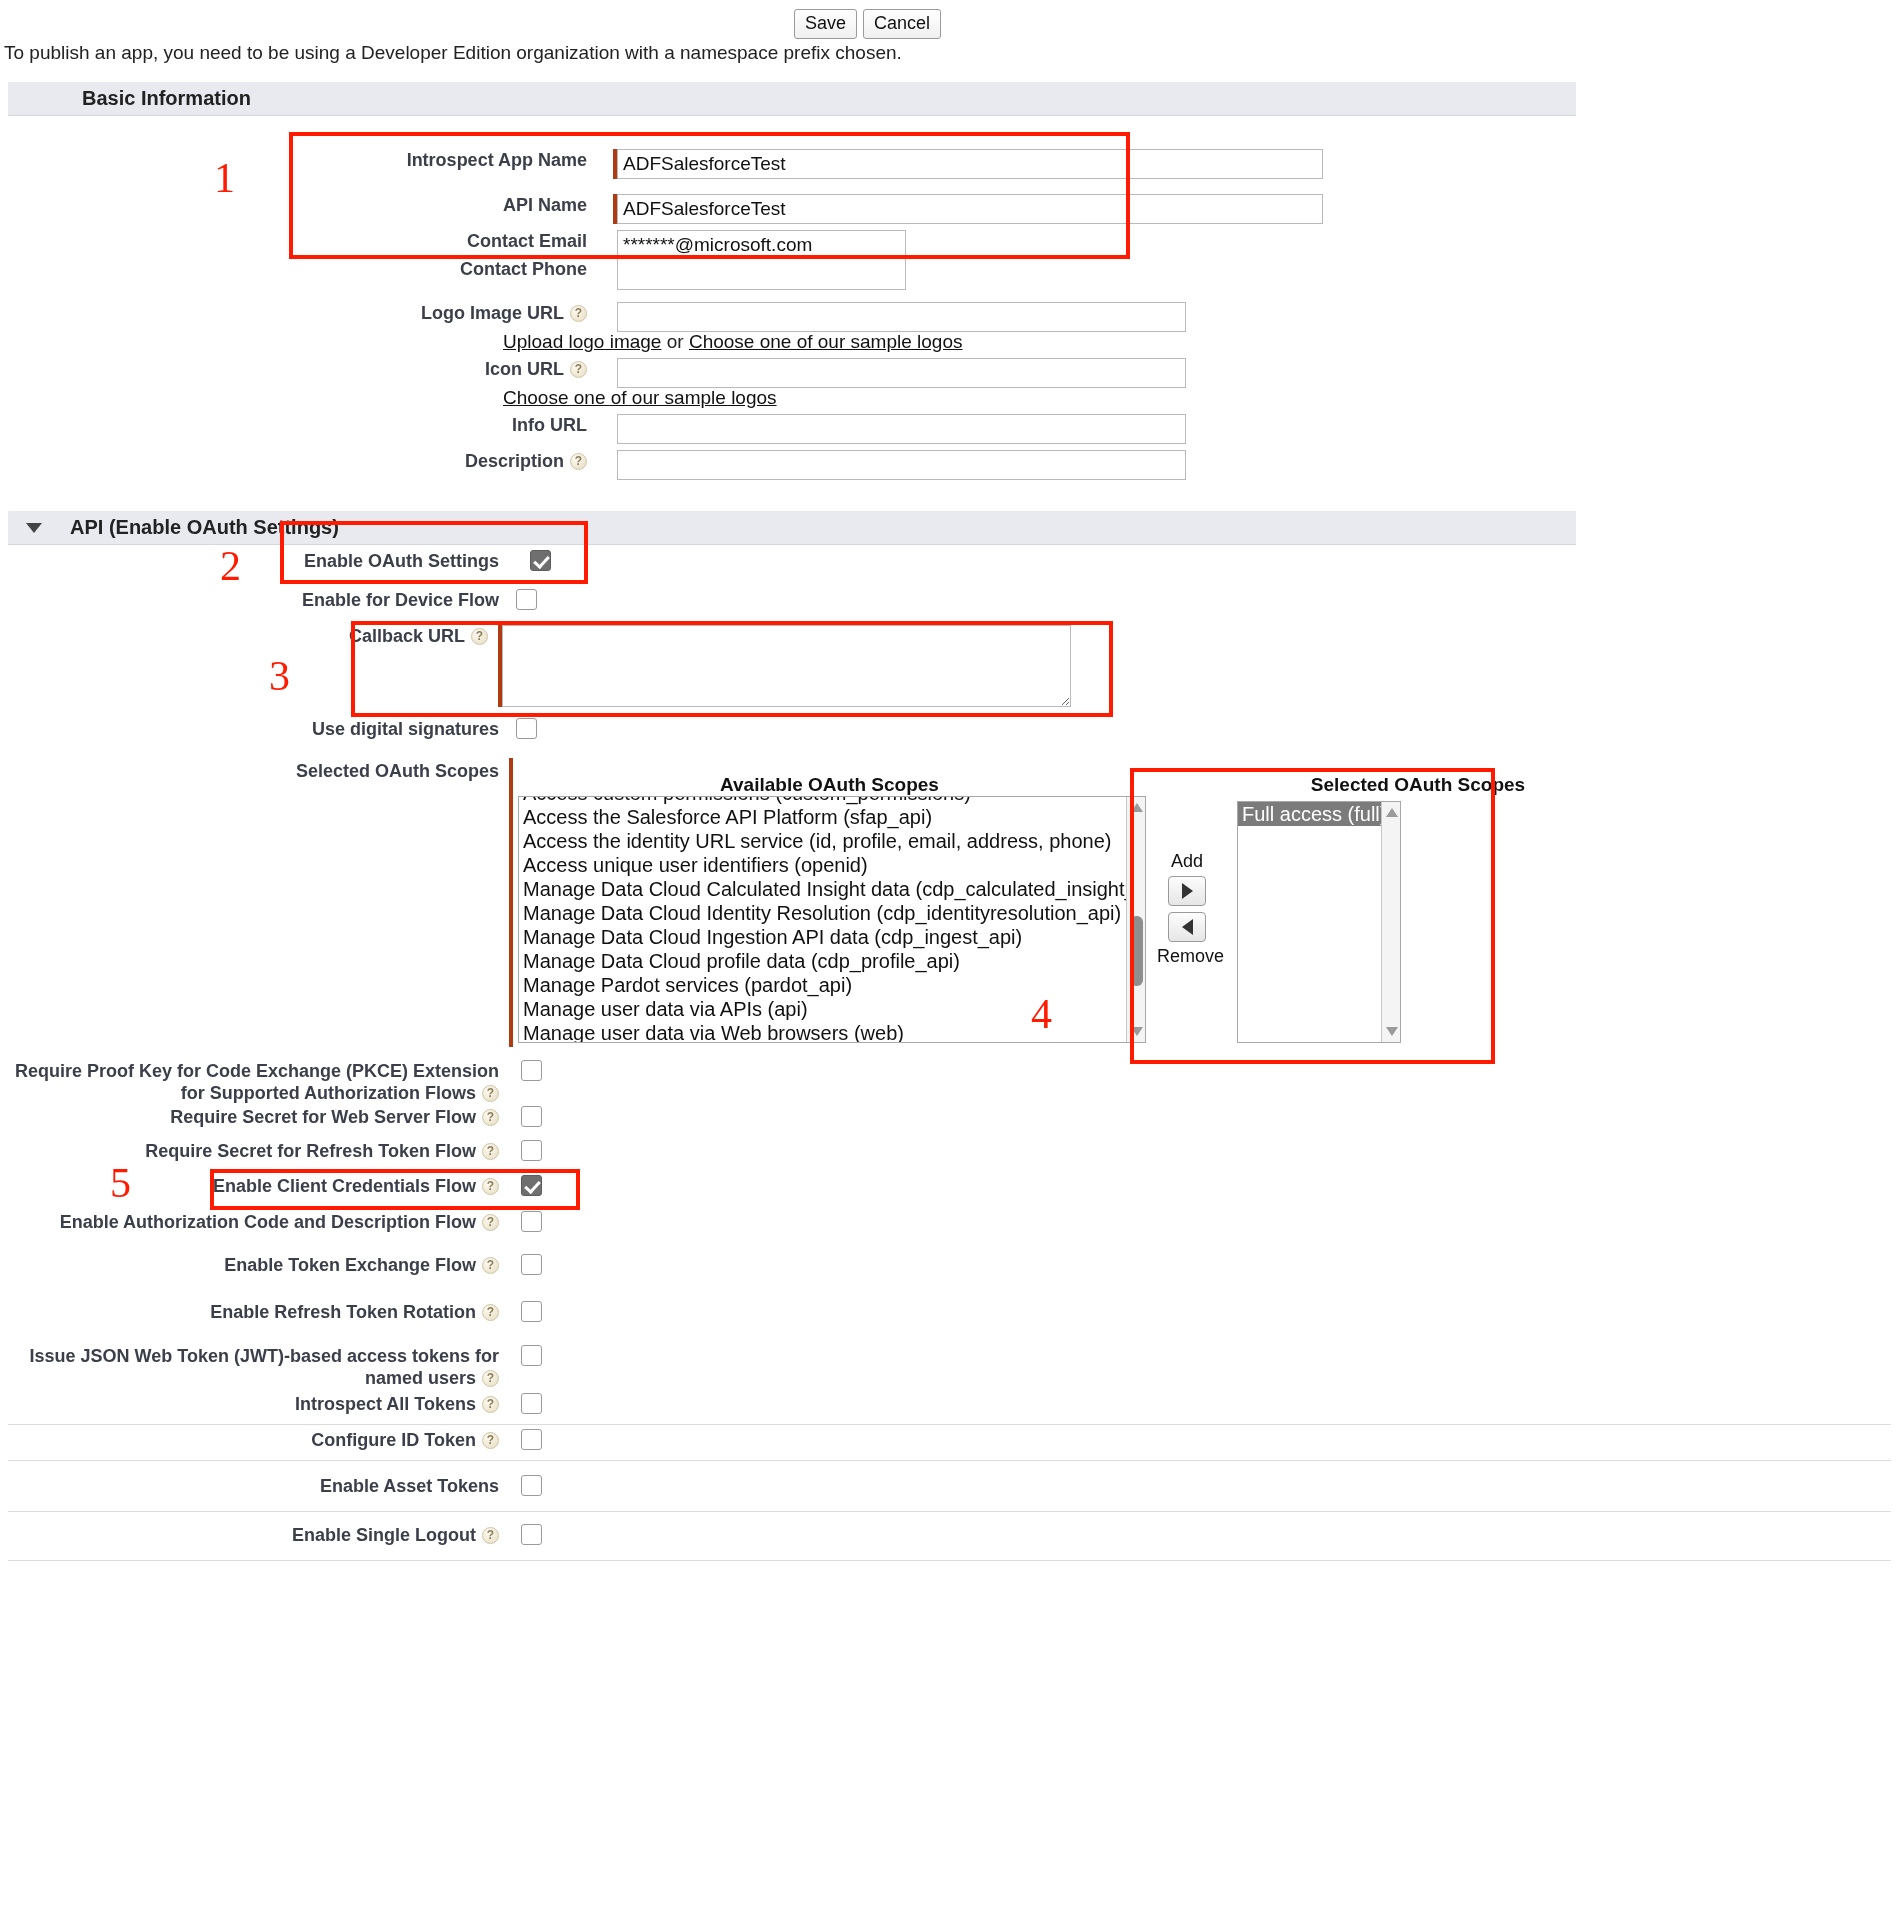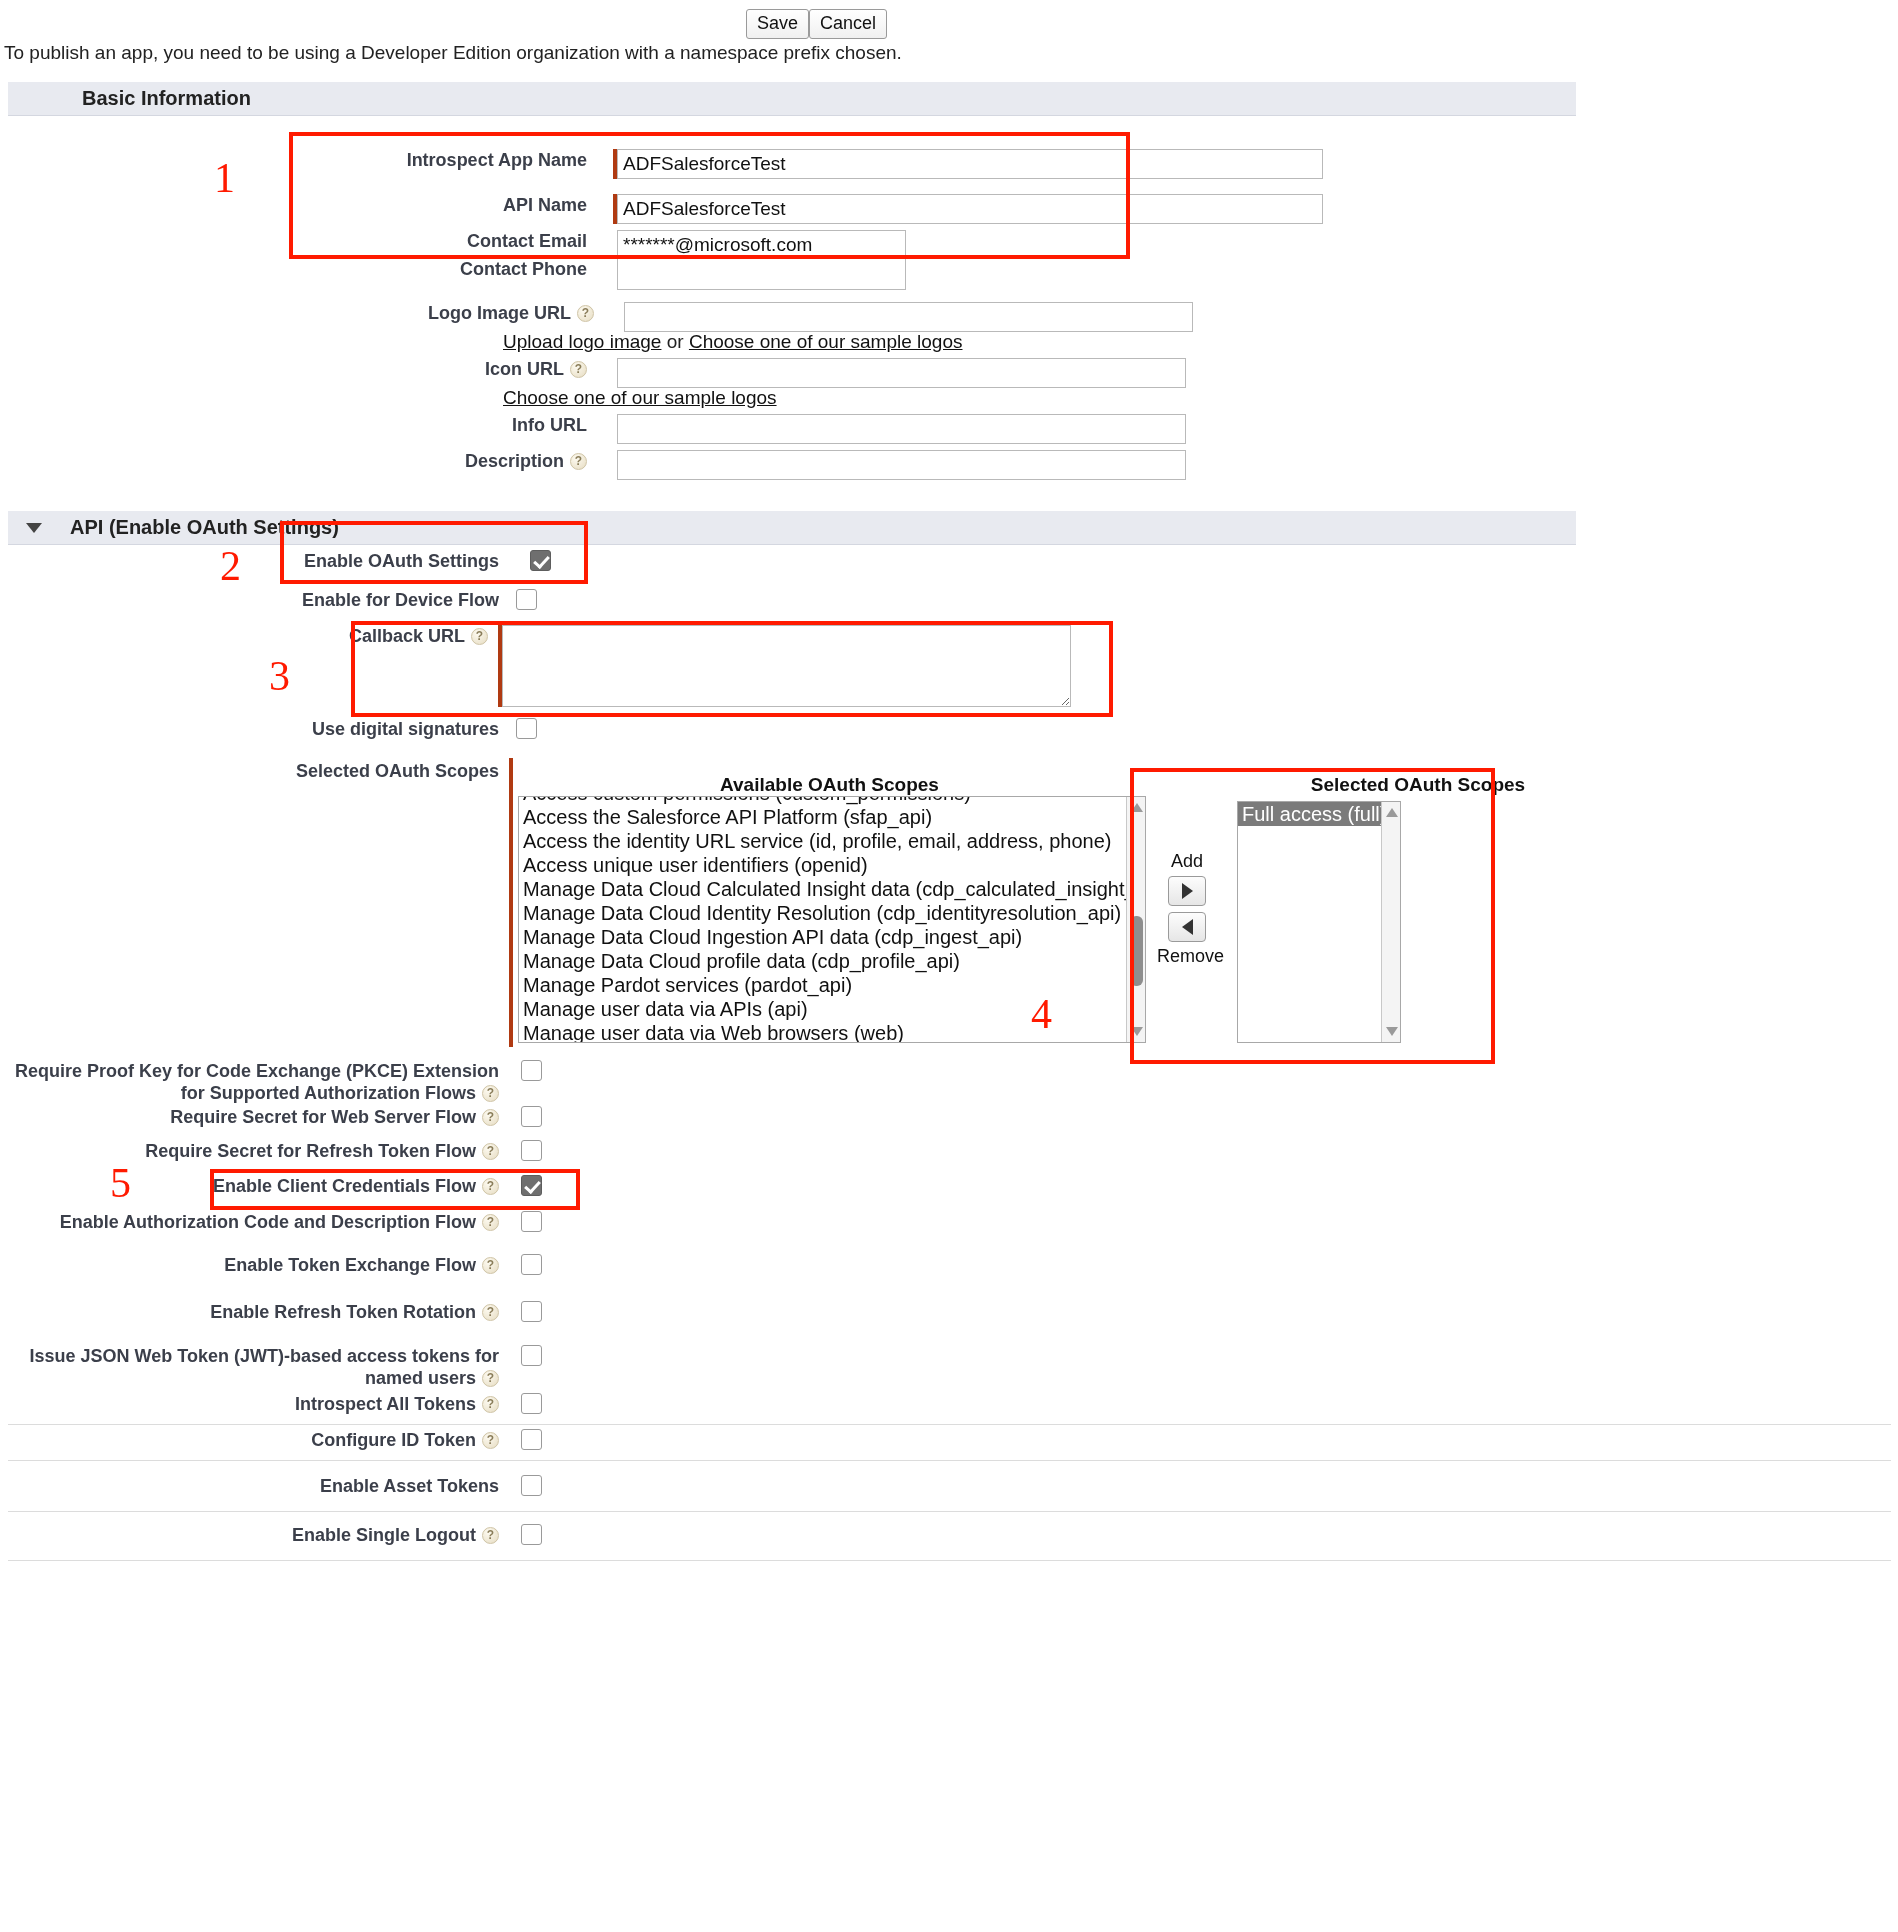--- a/index.html
+++ b/index.html
@@ -16,7 +16,7 @@
 
   
   .topbar { height:48px; position:relative; }
-  .btn-group { position:absolute; right:1011px; top:9px; display:flex; }
+  .btn-group { position:absolute; right:957px; top:9px; display:flex; gap:6px; }
   .sfbtn {
     font-family:"Liberation Sans", sans-serif;
     font-size:18px; color:#111;

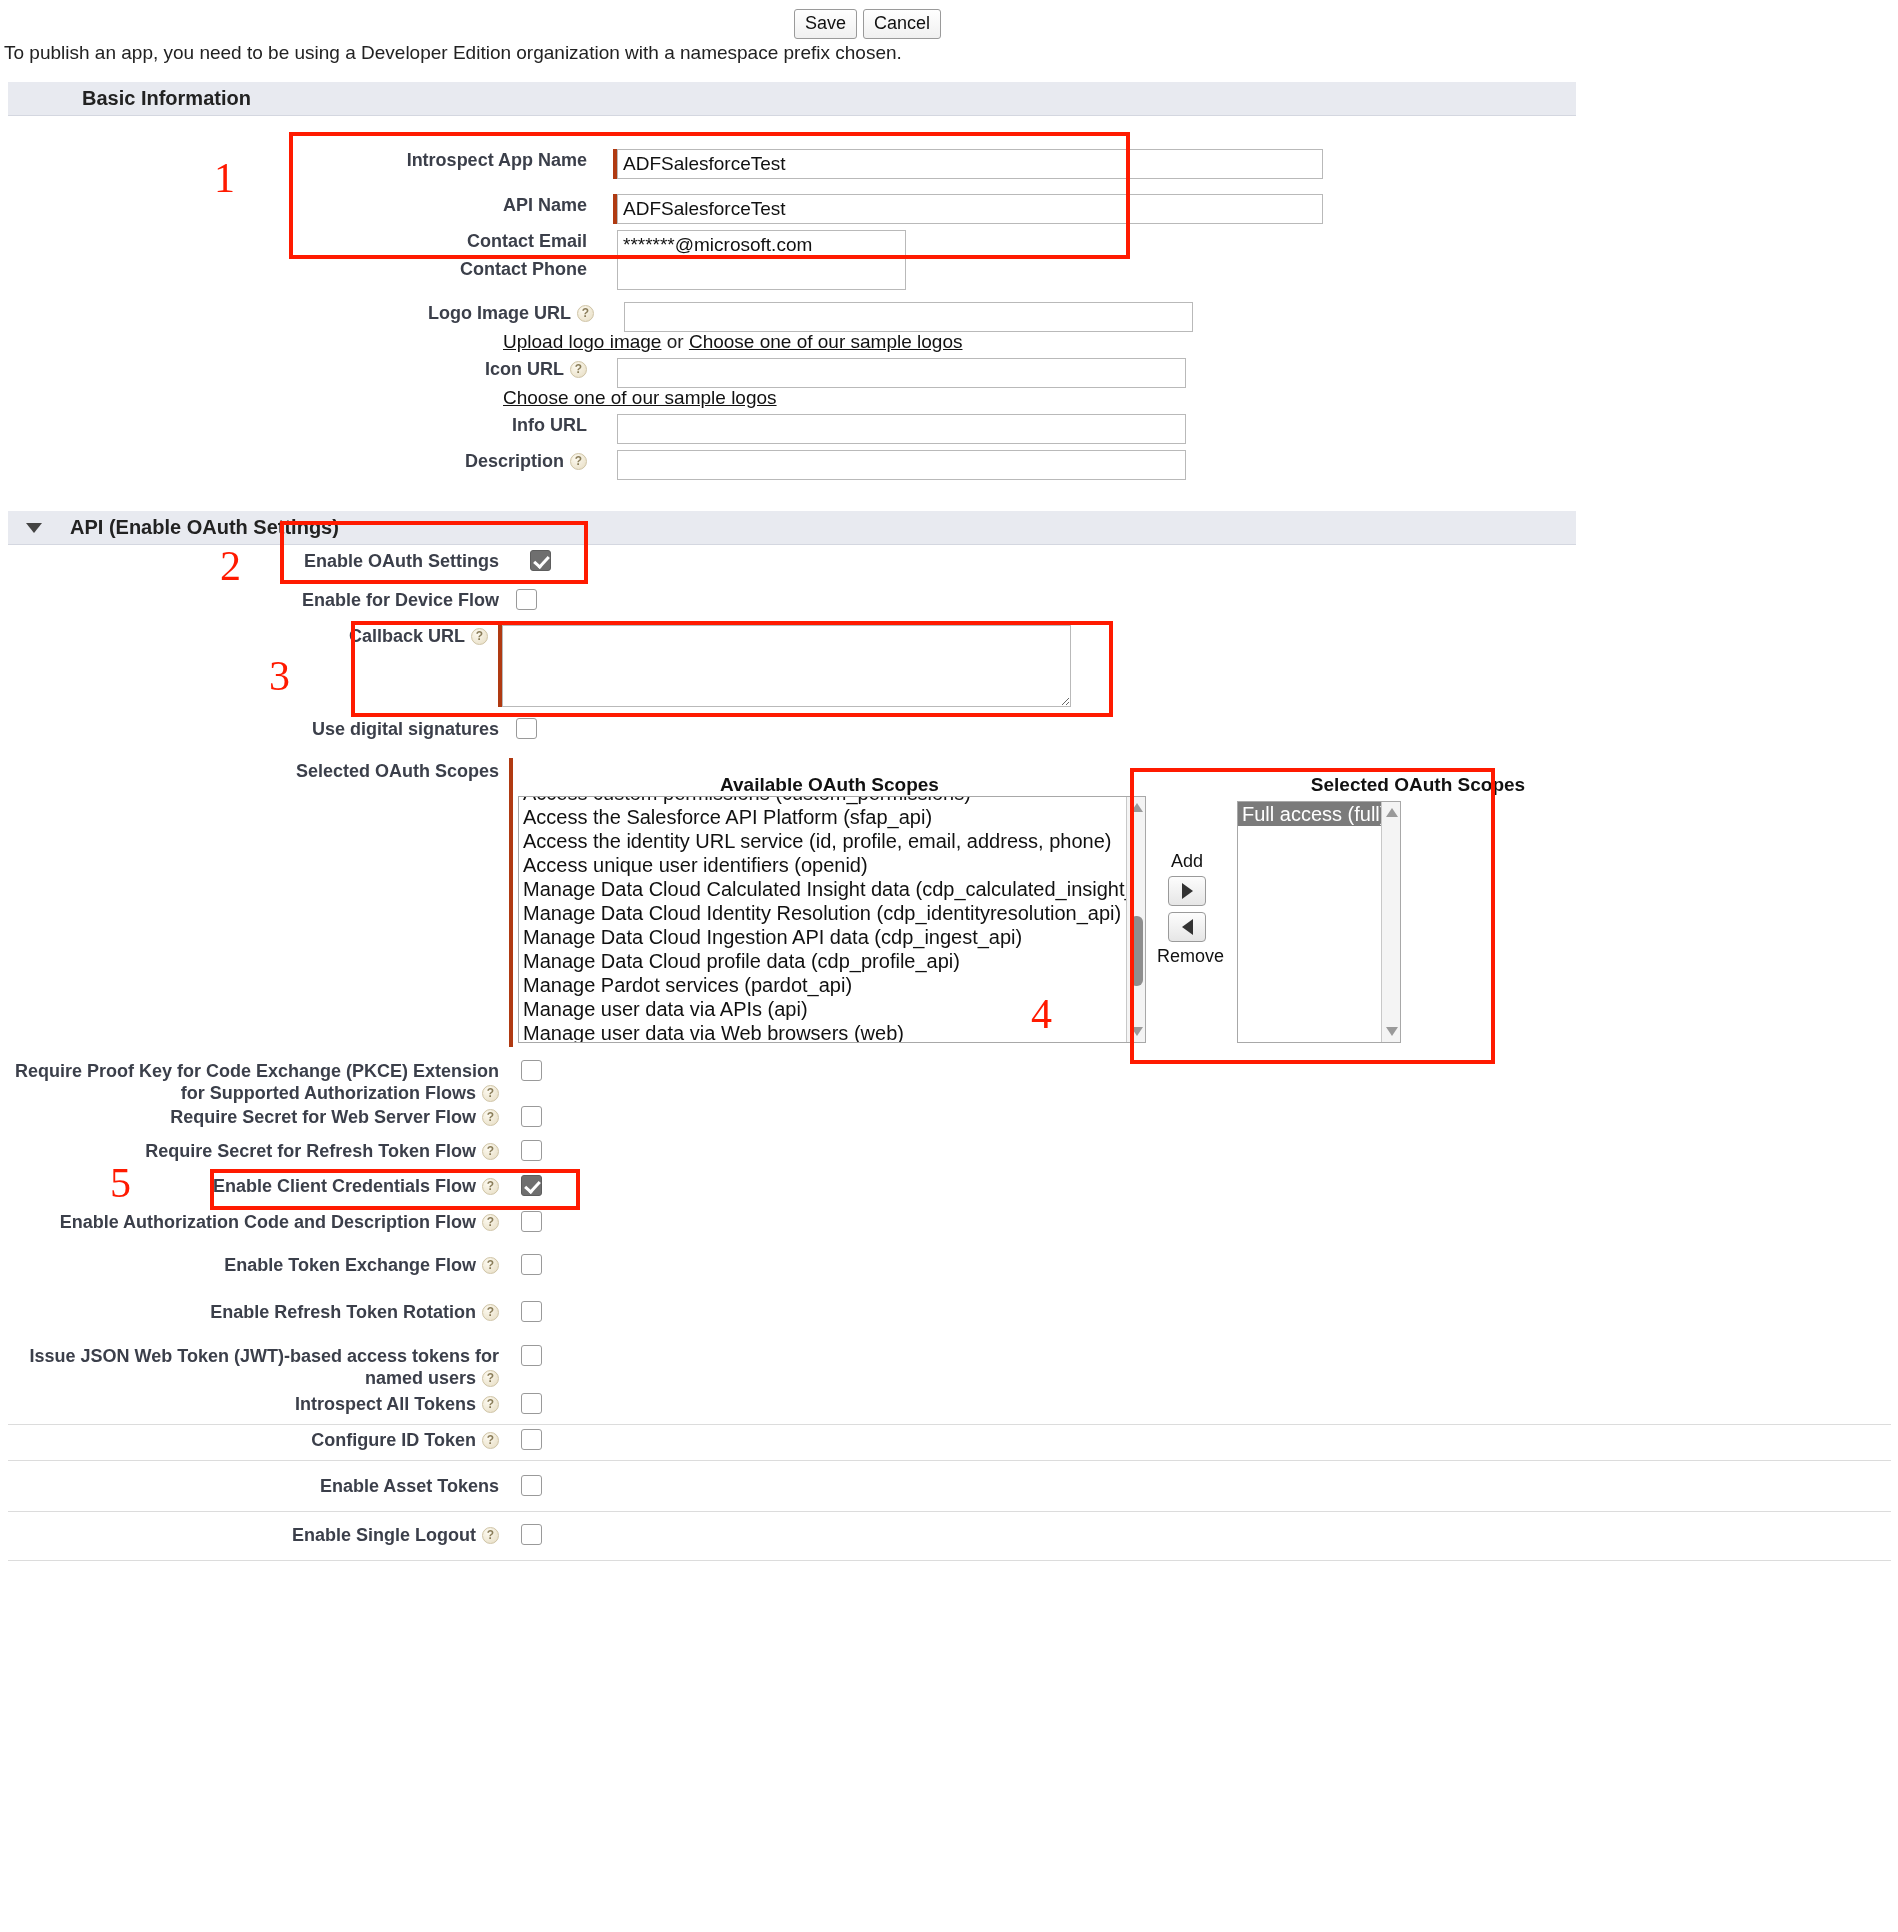--- a/index.html
+++ b/index.html
@@ -163,7 +163,7 @@
 </div>
 
 <div class="row" style="left:0px; top:302px; width:1393px;">
-  <div class="lbl" style="width:587px;margin-left:7px;">
+  <div class="lbl" style="width:587px;">
     <span>Logo Image URL</span><span class="help">?</span>
   </div>
   <div style="width:30px;"></div>

